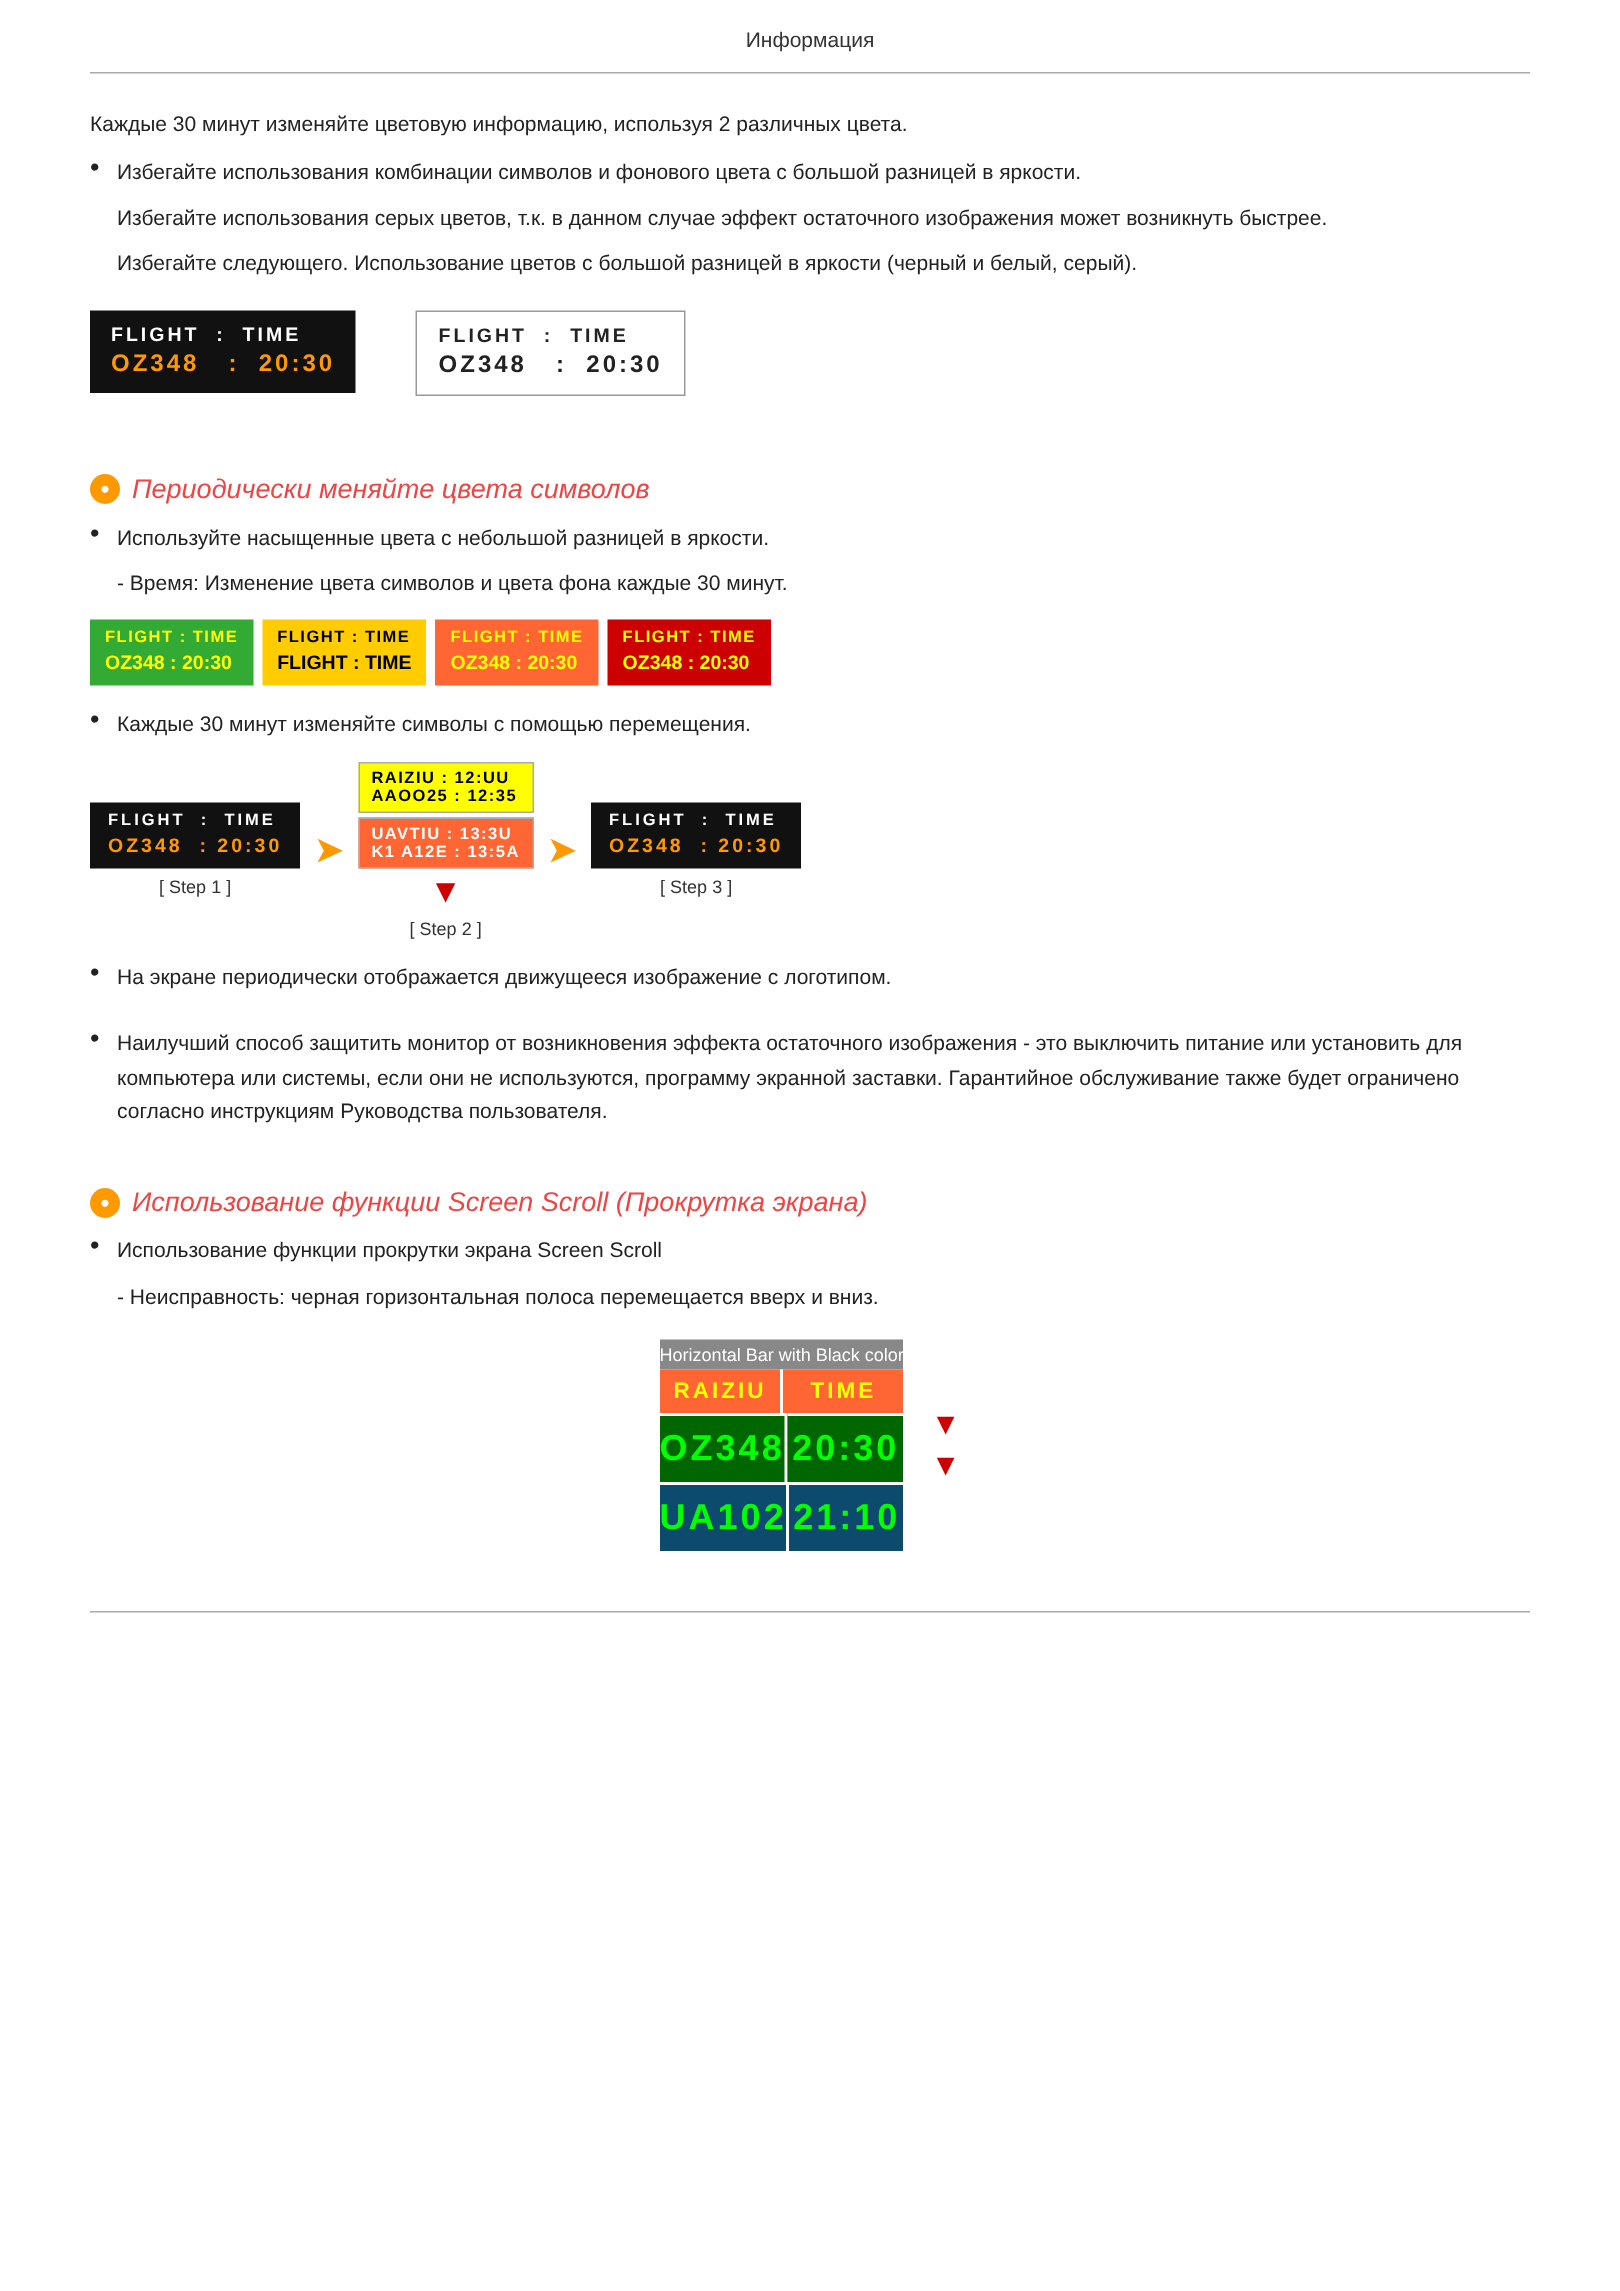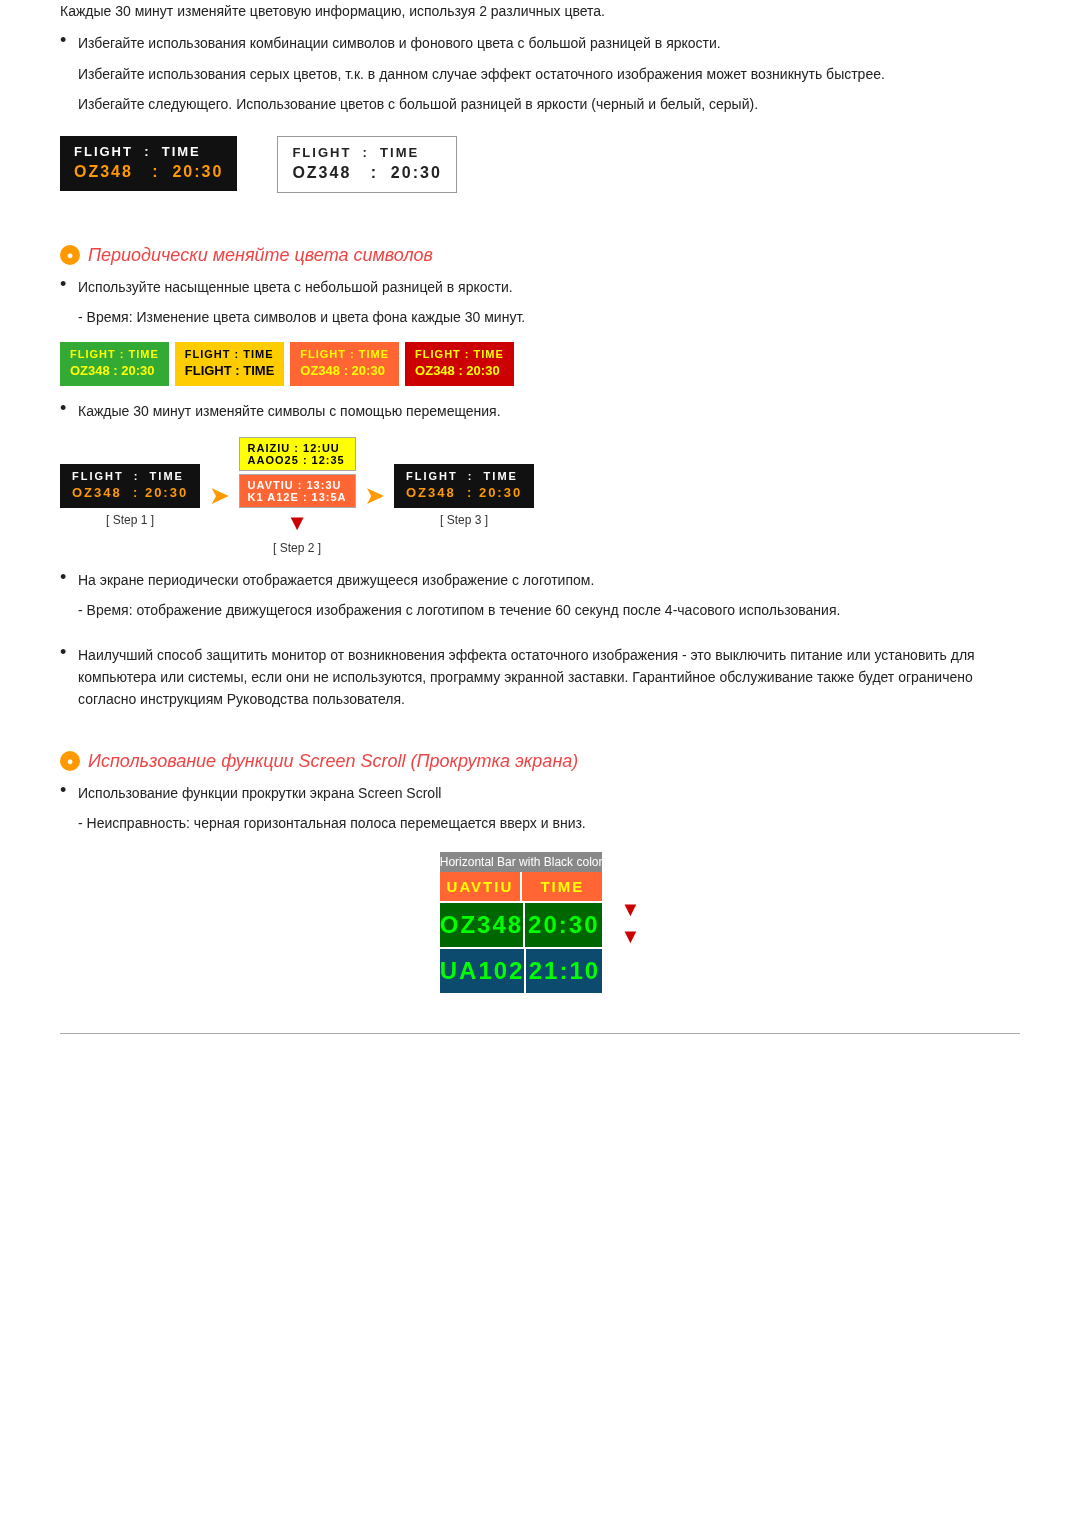--- a/index.html
+++ b/index.html
@@ -297,6 +297,9 @@
 
 <div class="page-wrapper">
 
+  <div class="page-header">
+    <span>Информация</span>
+  </div>
 
   <p class="body-text">Каждые 30 минут изменяйте цветовую информацию, используя 2 различных цвета.</p>
 

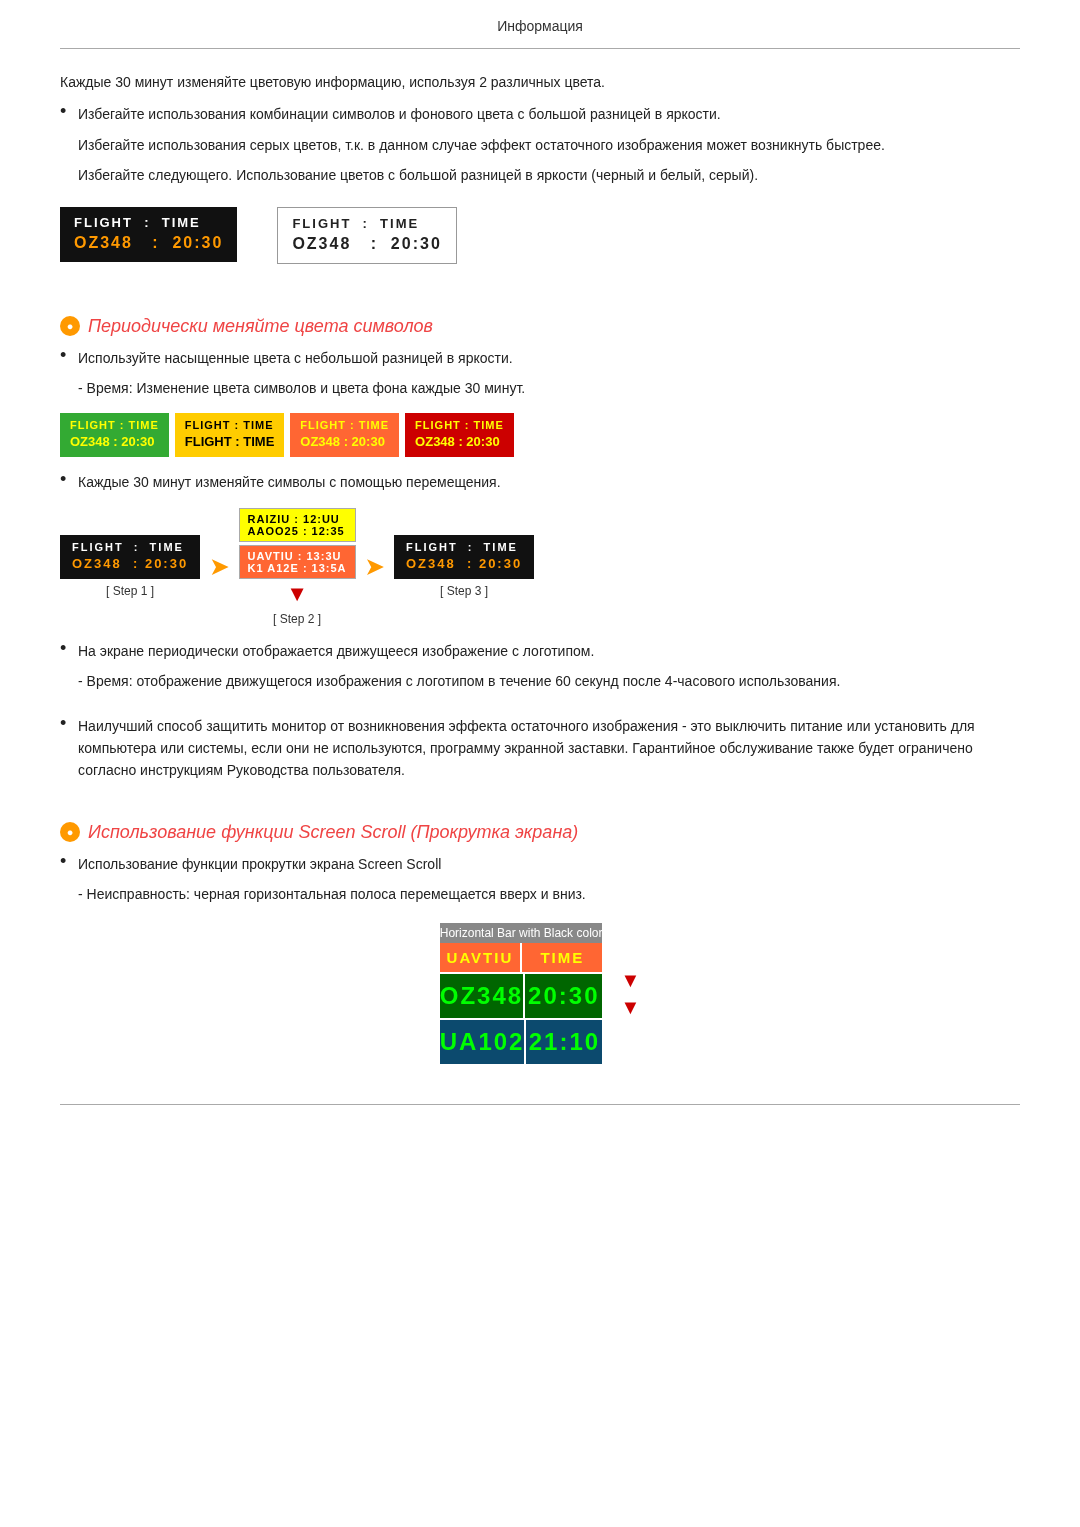--- a/index.html
+++ b/index.html
@@ -409,7 +409,6 @@
     <span class="bullet-dot">•</span>
     <span class="bullet-content">На экране периодически отображается движущееся изображение с логотипом.</span>
   </div>
-  <div class="sub-text">- Время: отображение движущегося изображения с логотипом в течение 60 секунд после 4-часового использования.</div>
 
   <div class="section-spacer"></div>
 

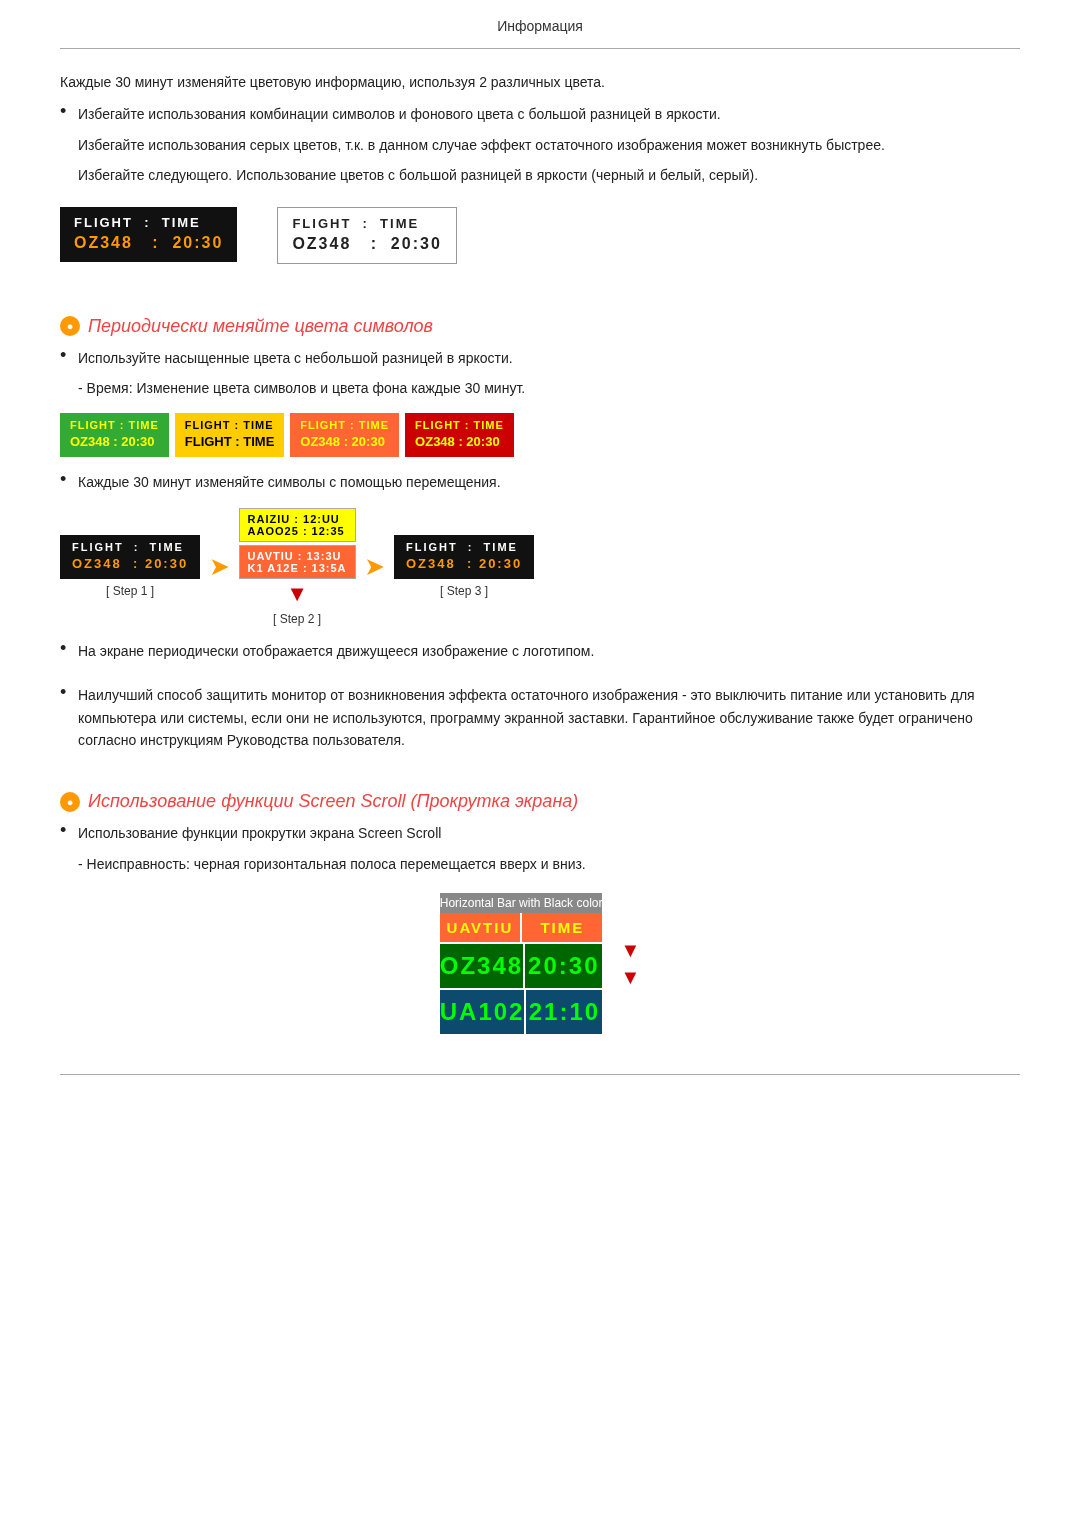--- a/index.html
+++ b/index.html
@@ -438,7 +438,7 @@
           <div class="scroll-title-bar">Horizontal Bar with Black color</div>
 
           <div class="scroll-header-row">
-            <div class="scroll-h-cell">UAVTIU</div>
+            <div class="scroll-h-cell">RAIZIU</div>
             <div class="scroll-h-cell">TIME</div>
           </div>
 

